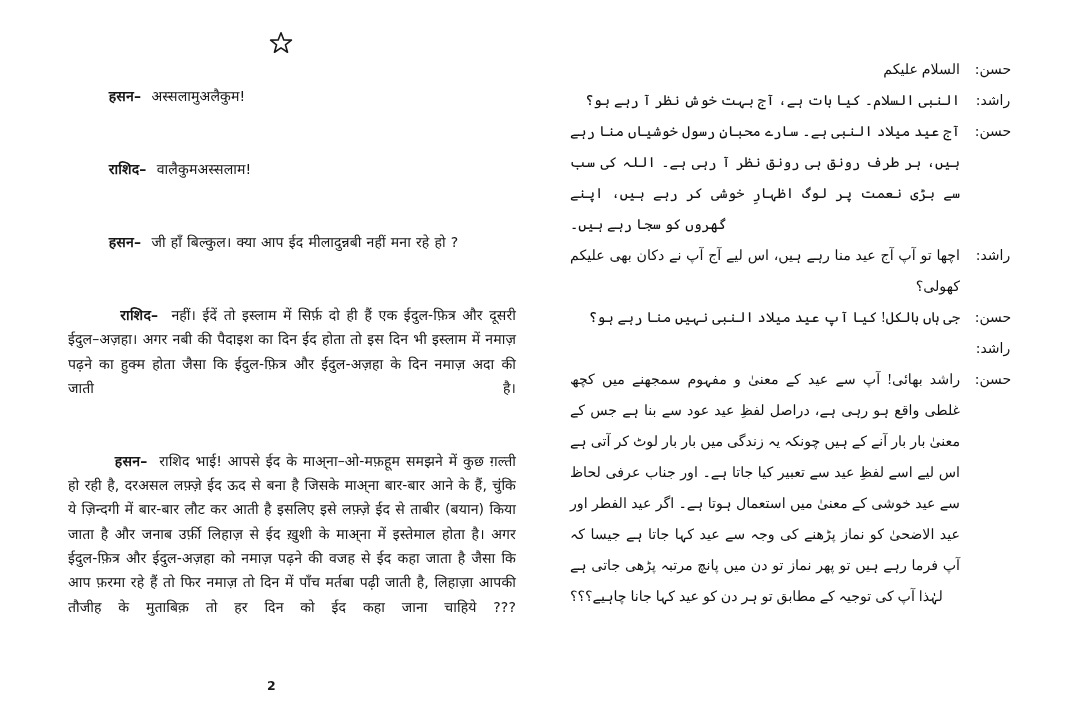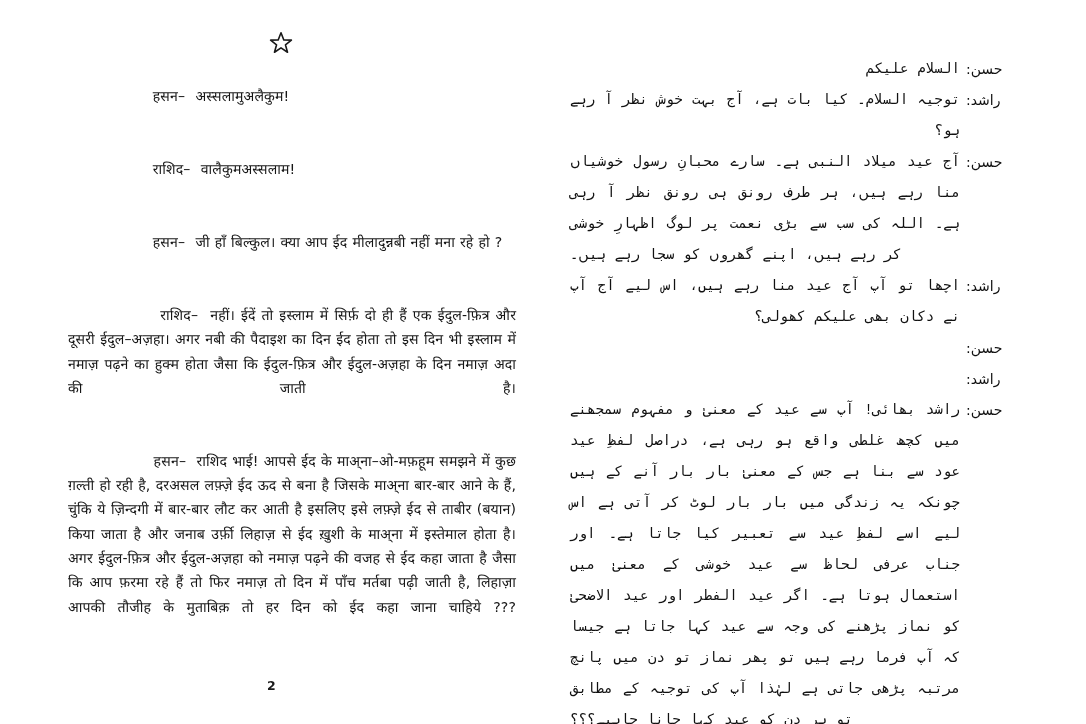--- a/index.html
+++ b/index.html
@@ -98,7 +98,7 @@
   }
   .ur-body {
     flex: 1 1 auto;
-    font-family: Liberation Mono, monospace;
+    font-family: Liberation Serif, serif;
     font-size: 14.2px;
     line-height: 31px;
     color: #111;

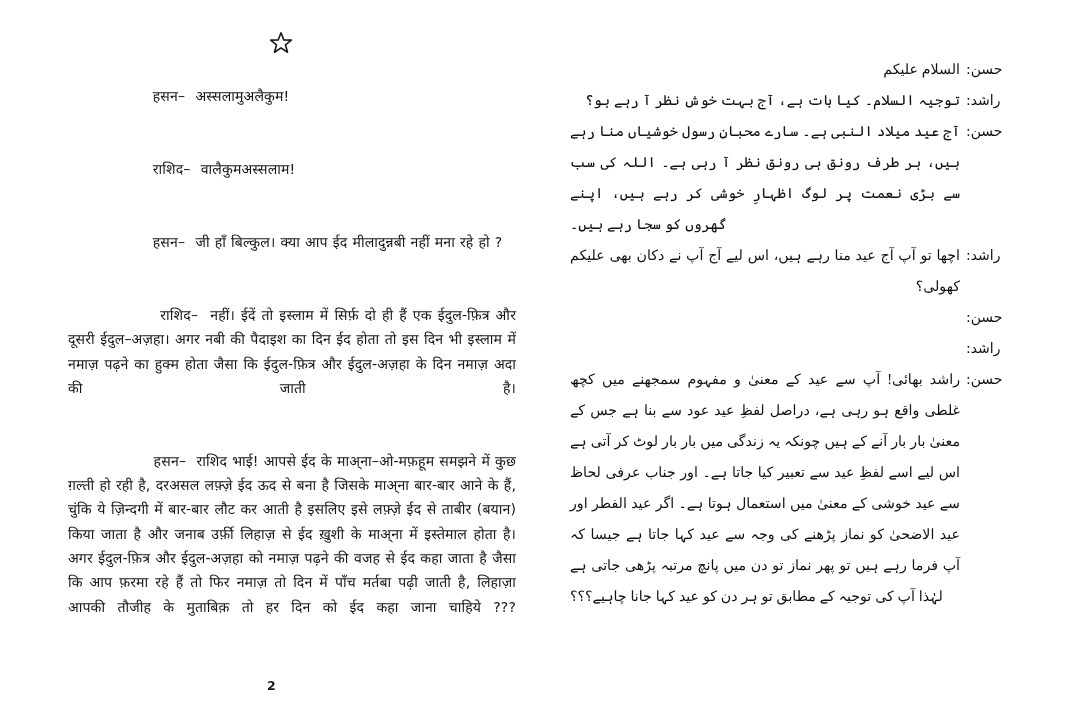--- a/index.html
+++ b/index.html
@@ -91,7 +91,7 @@
     font-family: "DejaVu Sans", sans-serif;
     font-size: 14px;
     line-height: 31px;
-    text-align: left;
+    text-align: center;
     padding-left: 6px;
     color: #111;
     white-space: nowrap;

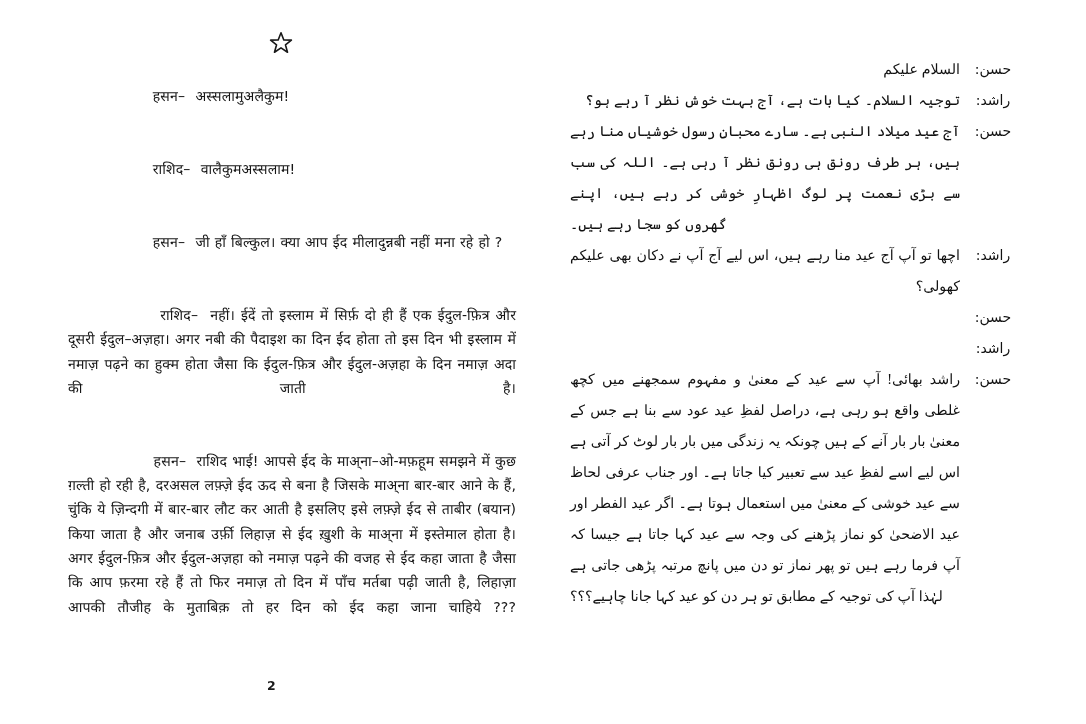--- a/index.html
+++ b/index.html
@@ -65,9 +65,8 @@
   }
   .hi-block { margin: 0; }
   .hi-speaker {
-    font-weight: 400;
+    font-weight: 700;
     letter-spacing: 0.2px;
-    margin-left: 44px;
   }
   .hi-last-full { text-align-last: justify; }
 

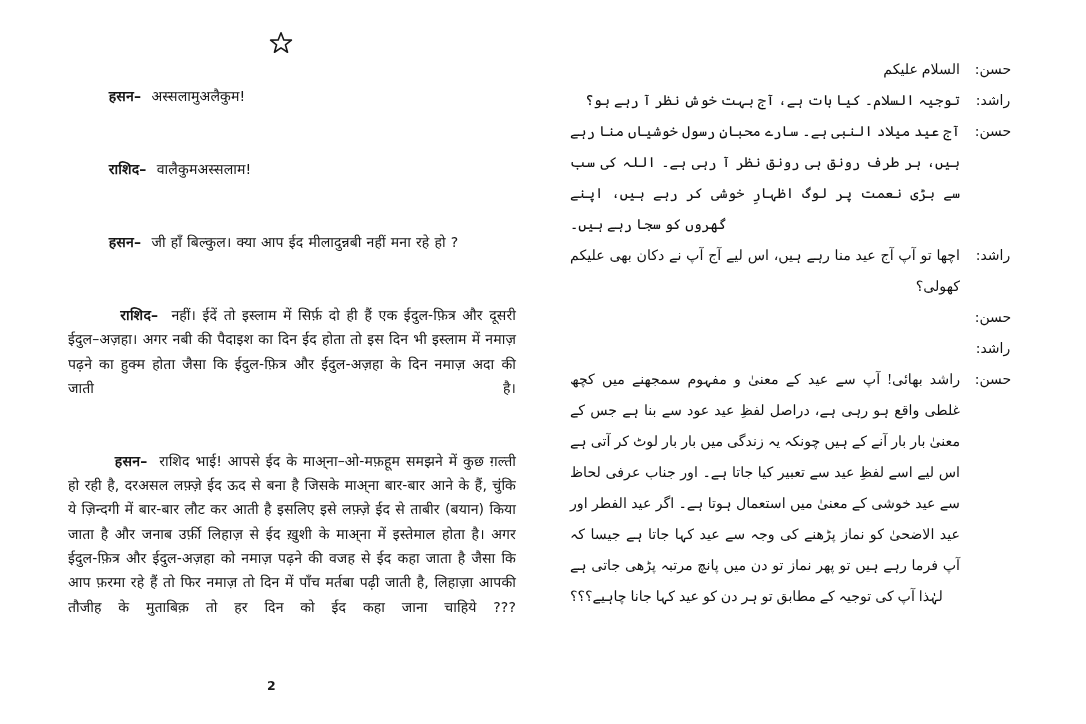--- a/index.html
+++ b/index.html
@@ -186,7 +186,7 @@
 
       <div class="ur-row">
         <div class="ur-speaker">راشد:</div>
-        <div class="ur-body tl-right">توجیہ السلام۔ کیا بات ہے، آج بہت خوش نظر آ رہے ہو؟</div>
+        <div class="ur-body tl-right">النبی السلام۔ کیا بات ہے، آج بہت خوش نظر آ رہے ہو؟</div>
       </div>
 
       <div class="ur-row">

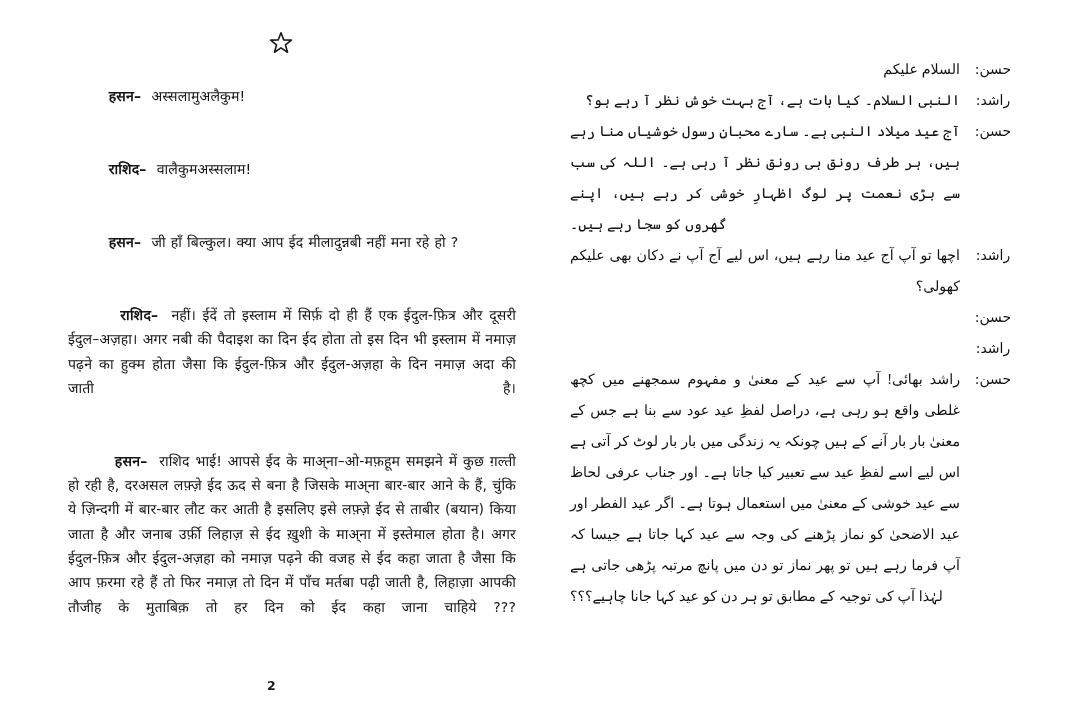--- a/index.html
+++ b/index.html
@@ -201,6 +201,7 @@
 
       <div class="ur-row">
         <div class="ur-speaker">حسن:</div>
+        <div class="ur-body tl-right">جی ہاں بالکل! کیا آپ عید میلاد النبی نہیں منا رہے ہو؟</div>
       </div>
 
       <div class="ur-row">

